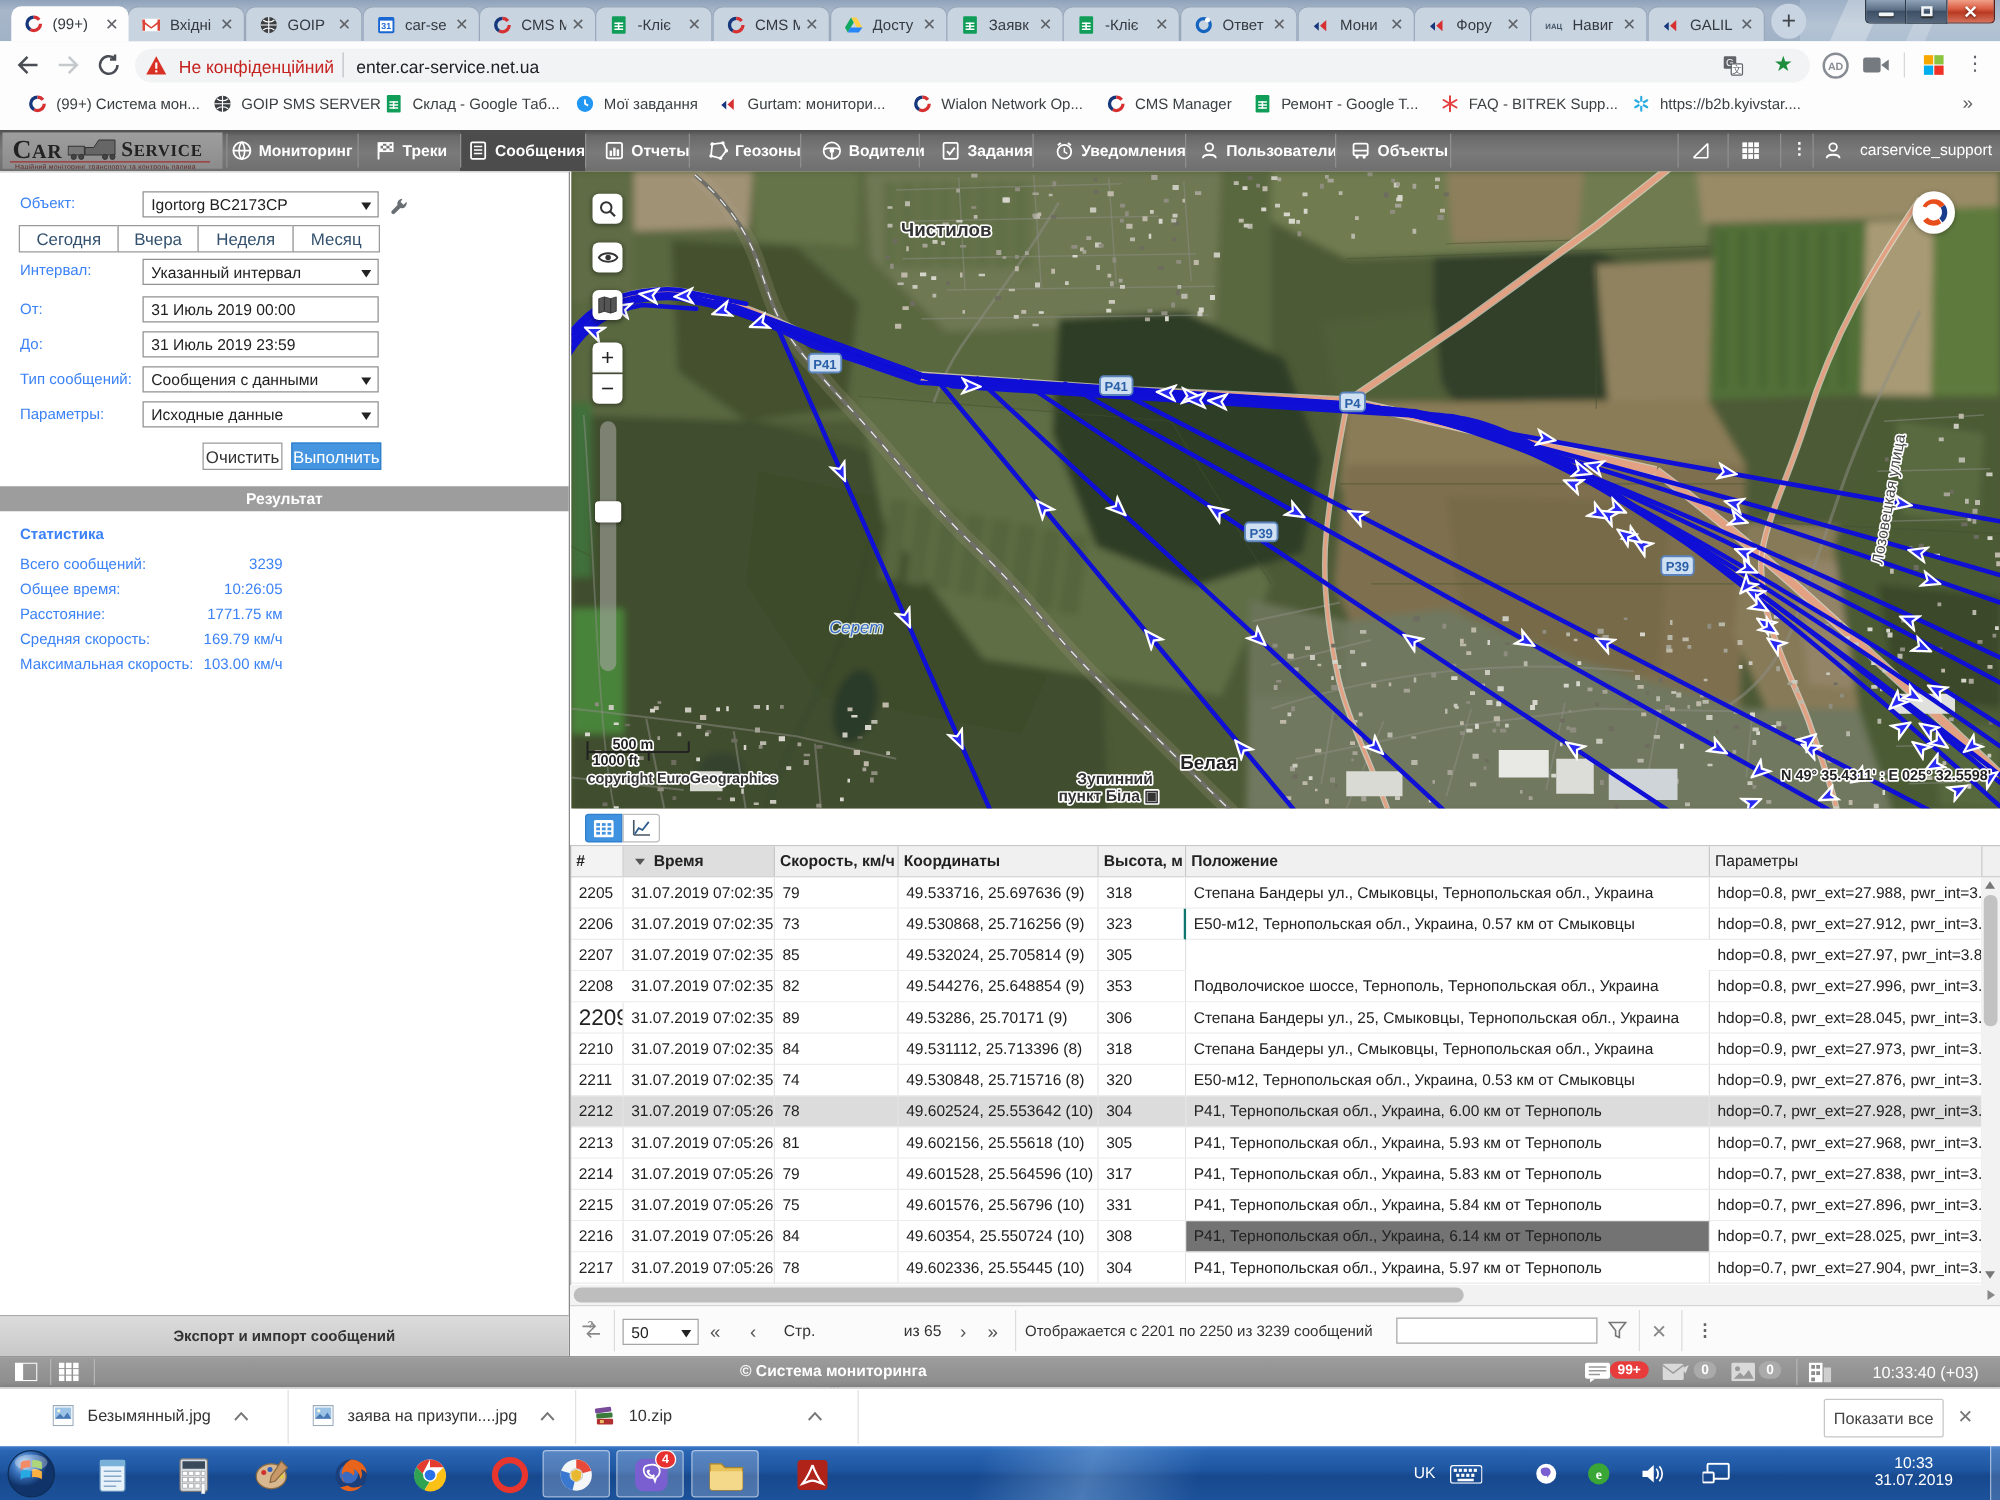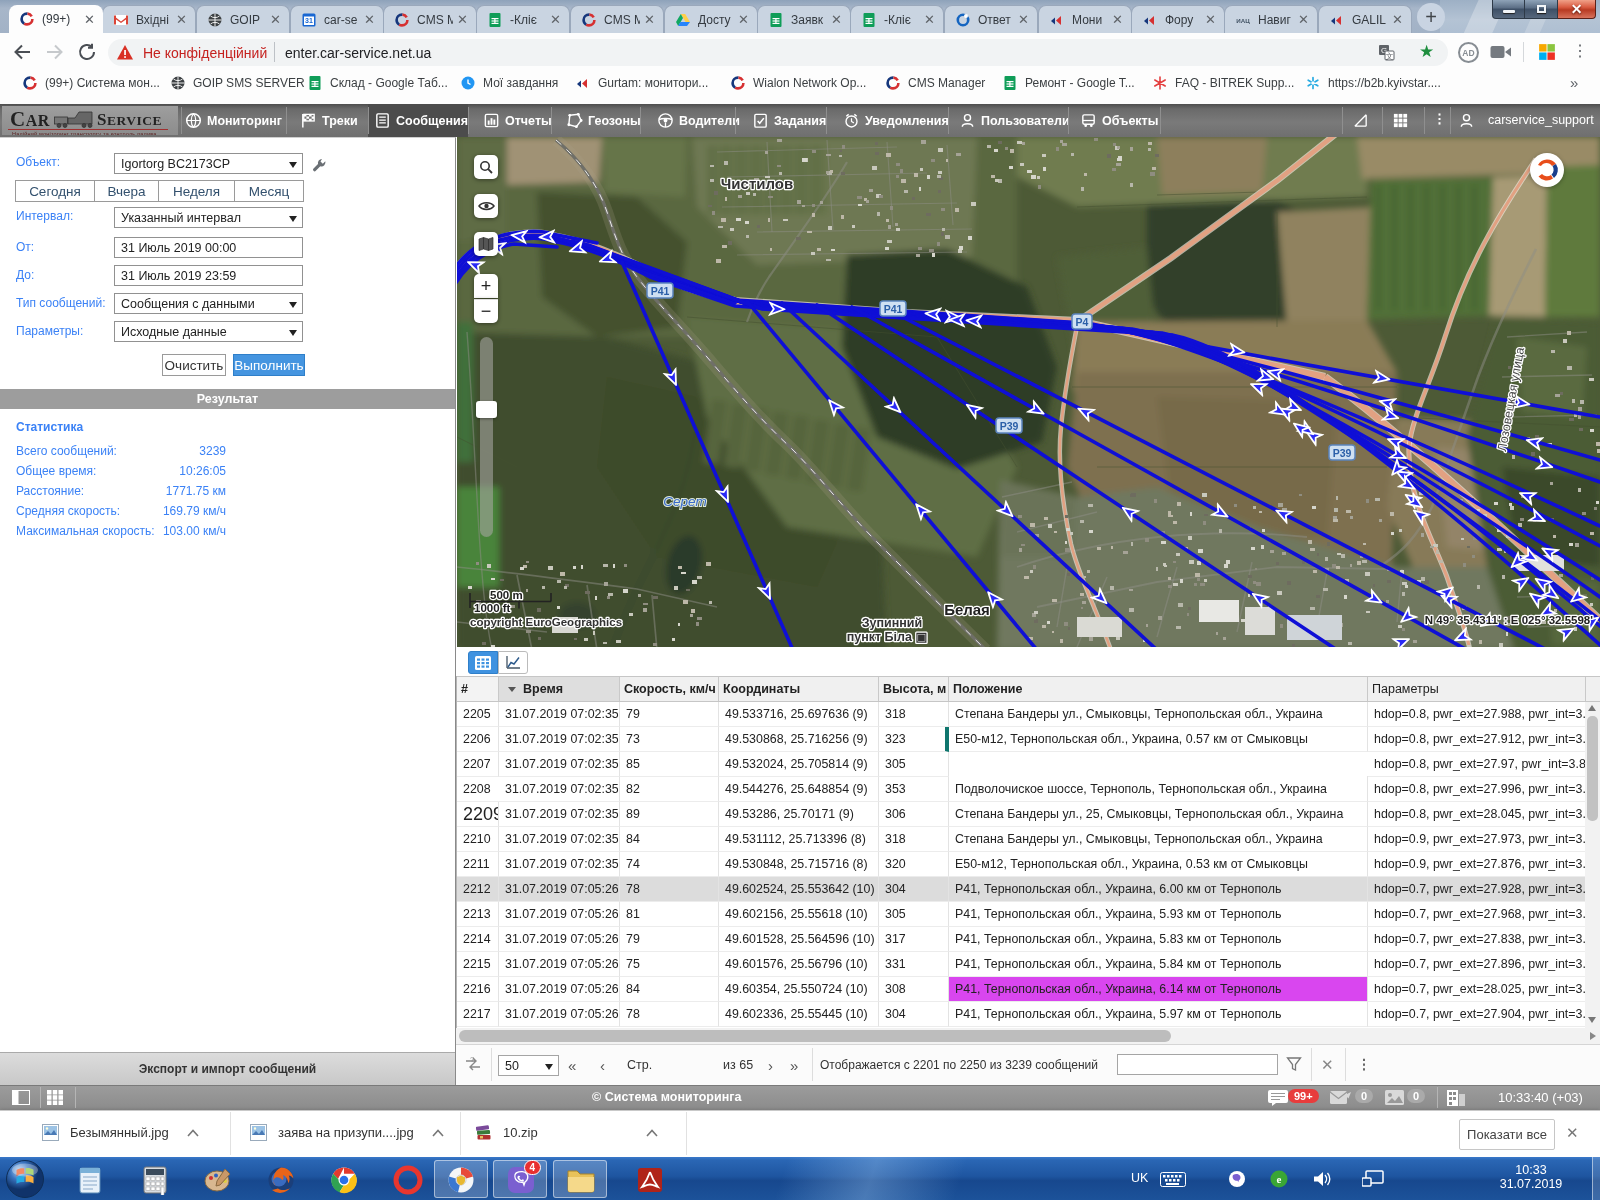--- a/index.html
+++ b/index.html
@@ -1311,7 +1311,7 @@
 <div class="abs" style="left:499px;top:727px;width:121px;height:25px;background:#fff;border-right:1px solid #e3e3e3;border-bottom:1px solid #ececec;font-size:12.4px;color:#222;display:flex;align-items:center;padding-left:6px;white-space:nowrap;overflow:hidden">31.07.2019 07:02:35</div>
 <div class="abs" style="left:620px;top:727px;width:99px;height:25px;background:#fff;border-right:1px solid #e3e3e3;border-bottom:1px solid #ececec;font-size:12.4px;color:#222;display:flex;align-items:center;padding-left:6px;white-space:nowrap;overflow:hidden">73</div>
 <div class="abs" style="left:719px;top:727px;width:160px;height:25px;background:#fff;border-right:1px solid #e3e3e3;border-bottom:1px solid #ececec;font-size:12.4px;color:#222;display:flex;align-items:center;padding-left:6px;white-space:nowrap;overflow:hidden">49.530868, 25.716256 (9)</div>
-<div class="abs" style="left:879px;top:727px;width:70px;height:25px;background:#fff;border-right:4px solid #0f766e;border-bottom:1px solid #ececec;font-size:12.4px;color:#222;display:flex;align-items:center;padding-left:6px;white-space:nowrap;overflow:hidden">323</div>
+<div class="abs" style="left:879px;top:727px;width:70px;height:25px;background:#fff;border-right:2px solid #0f766e;border-bottom:1px solid #ececec;font-size:12.4px;color:#222;display:flex;align-items:center;padding-left:6px;white-space:nowrap;overflow:hidden">323</div>
 <div class="abs" style="left:949px;top:727px;width:419px;height:25px;background:#fff;border-right:1px solid #e3e3e3;border-bottom:1px solid #ececec;font-size:12.4px;color:#222;display:flex;align-items:center;padding-left:6px;white-space:nowrap;overflow:hidden">Е50-м12, Тернопольская обл., Украина, 0.57 км от Смыковцы</div>
 <div class="abs" style="left:1368px;top:727px;width:218px;height:25px;background:#fff;border-right:1px solid #e3e3e3;border-bottom:1px solid #ececec;font-size:12.4px;color:#222;display:flex;align-items:center;padding-left:6px;white-space:nowrap;overflow:hidden">hdop=0.8, pwr_ext=27.912, pwr_int=3.8</div>
 <div class="abs" style="left:457px;top:752px;width:42px;height:25px;background:#fff;border-right:1px solid #e3e3e3;border-bottom:1px solid #ececec;font-size:12.4px;color:#222;display:flex;align-items:center;padding-left:6px;white-space:nowrap;overflow:hidden">2207</div>

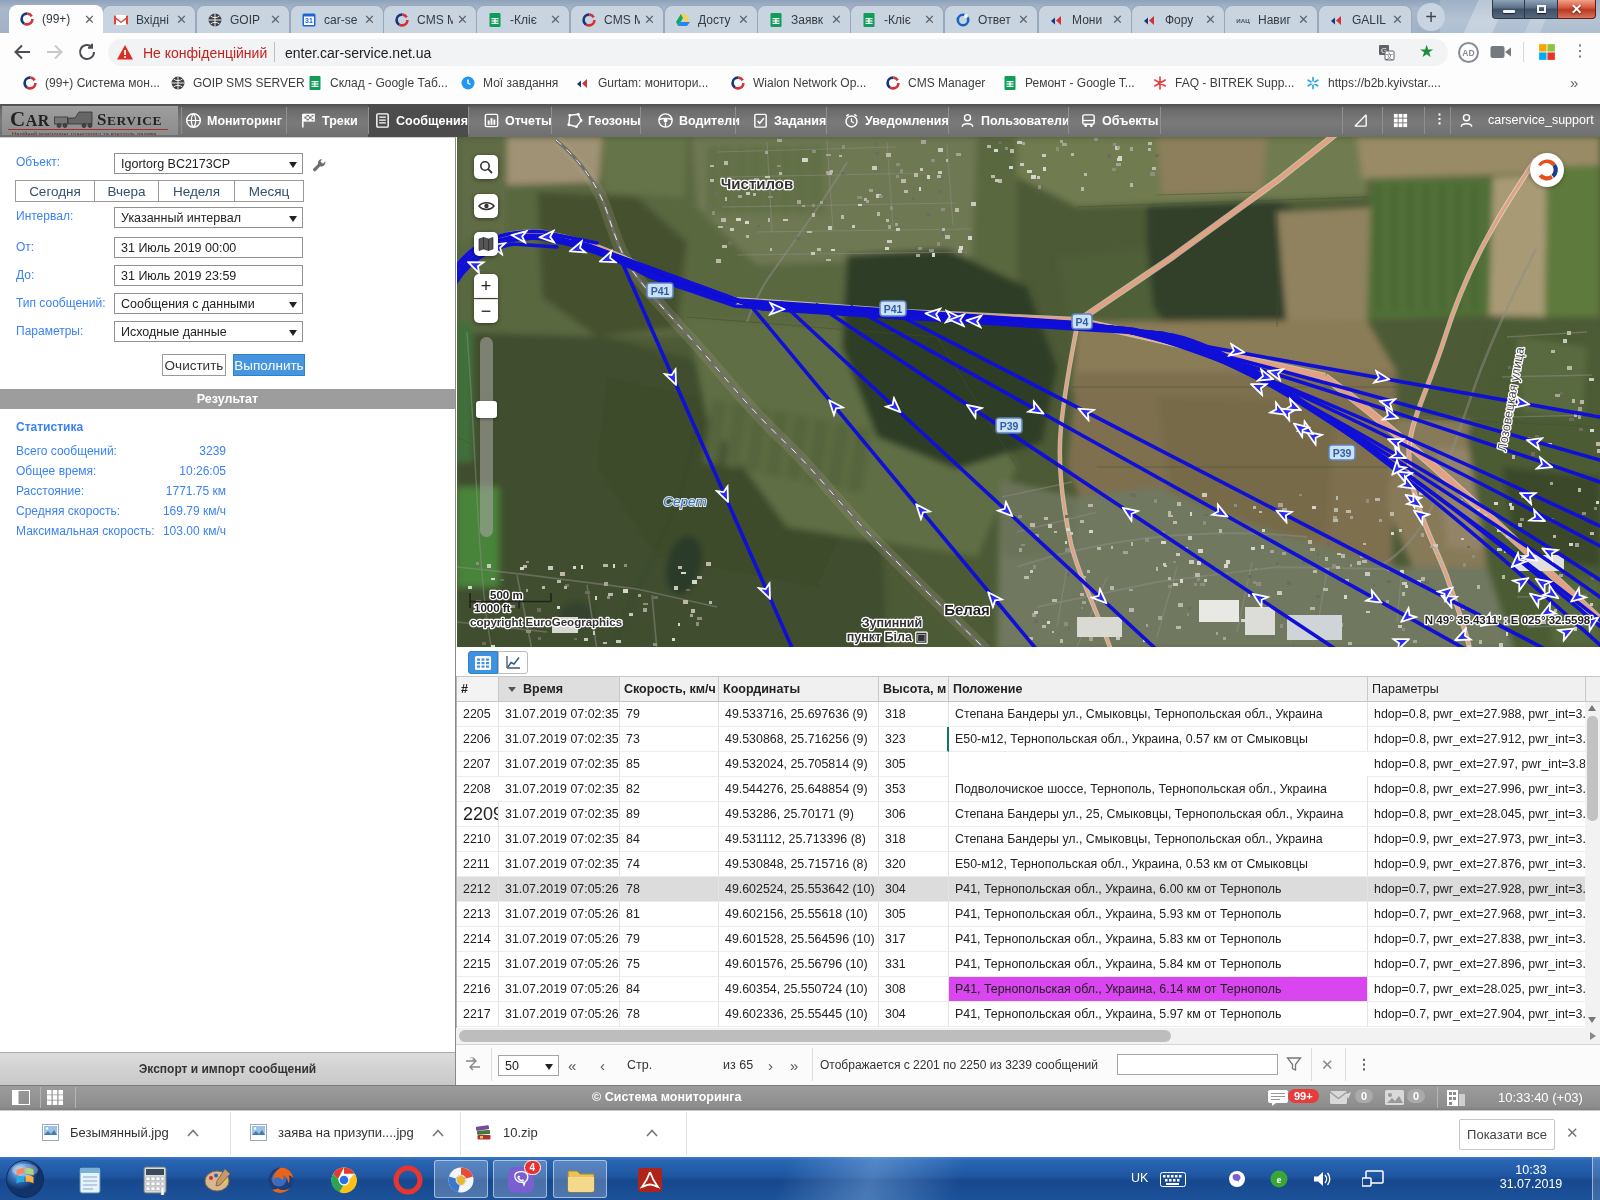--- a/index.html
+++ b/index.html
@@ -1382,7 +1382,7 @@
 <div class="abs" style="left:620px;top:977px;width:99px;height:25px;background:#fff;border-right:1px solid #e3e3e3;border-bottom:1px solid #ececec;font-size:12.4px;color:#222;display:flex;align-items:center;padding-left:6px;white-space:nowrap;overflow:hidden">84</div>
 <div class="abs" style="left:719px;top:977px;width:160px;height:25px;background:#fff;border-right:1px solid #e3e3e3;border-bottom:1px solid #ececec;font-size:12.4px;color:#222;display:flex;align-items:center;padding-left:6px;white-space:nowrap;overflow:hidden">49.60354, 25.550724 (10)</div>
 <div class="abs" style="left:879px;top:977px;width:70px;height:25px;background:#fff;border-right:1px solid #e3e3e3;border-bottom:1px solid #ececec;font-size:12.4px;color:#222;display:flex;align-items:center;padding-left:6px;white-space:nowrap;overflow:hidden">308</div>
-<div class="abs" style="left:949px;top:977px;width:419px;height:25px;background:#d946ef;border-right:1px solid #e3e3e3;border-bottom:1px solid #ececec;font-size:12.4px;color:#222;display:flex;align-items:center;padding-left:6px;white-space:nowrap;overflow:hidden">Р41, Тернопольская обл., Украина, 6.14 км от Тернополь</div>
+<div class="abs" style="left:949px;top:977px;width:419px;height:25px;background:#737373;border-right:1px solid #e3e3e3;border-bottom:1px solid #ececec;font-size:12.4px;color:#222;display:flex;align-items:center;padding-left:6px;white-space:nowrap;overflow:hidden">Р41, Тернопольская обл., Украина, 6.14 км от Тернополь</div>
 <div class="abs" style="left:1368px;top:977px;width:218px;height:25px;background:#fff;border-right:1px solid #e3e3e3;border-bottom:1px solid #ececec;font-size:12.4px;color:#222;display:flex;align-items:center;padding-left:6px;white-space:nowrap;overflow:hidden">hdop=0.7, pwr_ext=28.025, pwr_int=3.8</div>
 <div class="abs" style="left:457px;top:1002px;width:42px;height:25px;background:#fff;border-right:1px solid #e3e3e3;border-bottom:1px solid #ececec;font-size:12.4px;color:#222;display:flex;align-items:center;padding-left:6px;white-space:nowrap;overflow:hidden">2217</div>
 <div class="abs" style="left:499px;top:1002px;width:121px;height:25px;background:#fff;border-right:1px solid #e3e3e3;border-bottom:1px solid #ececec;font-size:12.4px;color:#222;display:flex;align-items:center;padding-left:6px;white-space:nowrap;overflow:hidden">31.07.2019 07:05:26</div>

